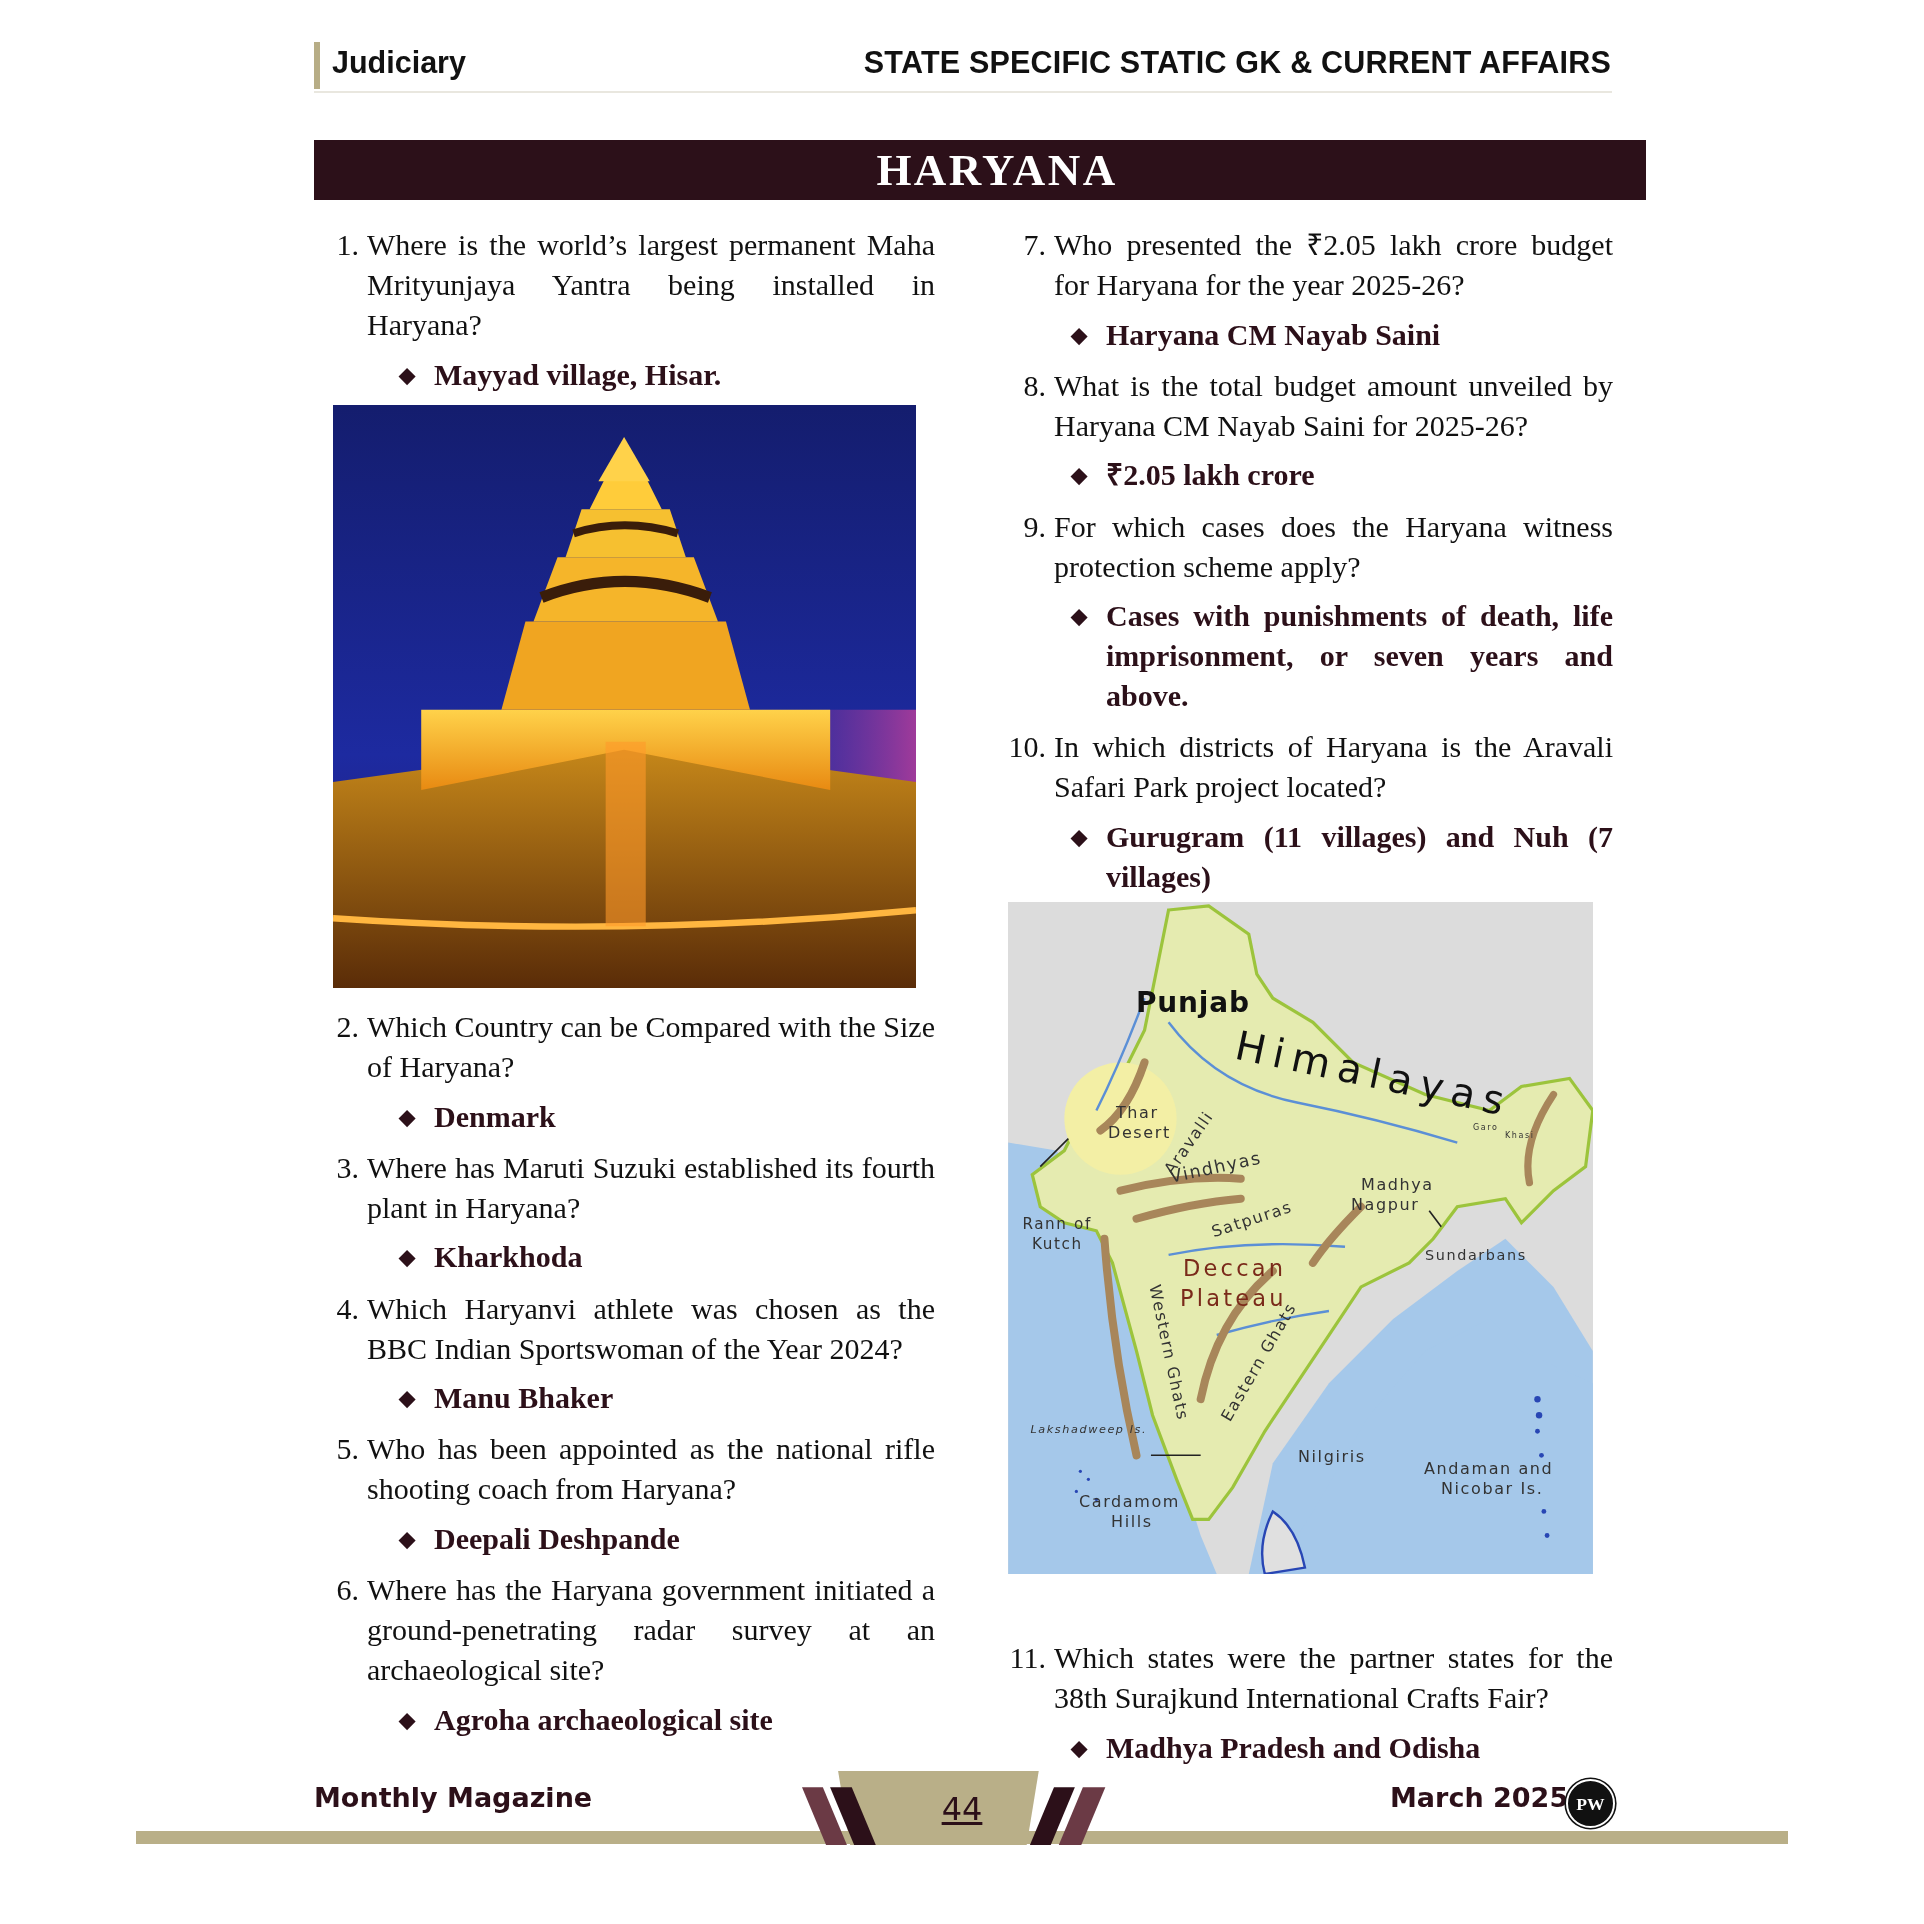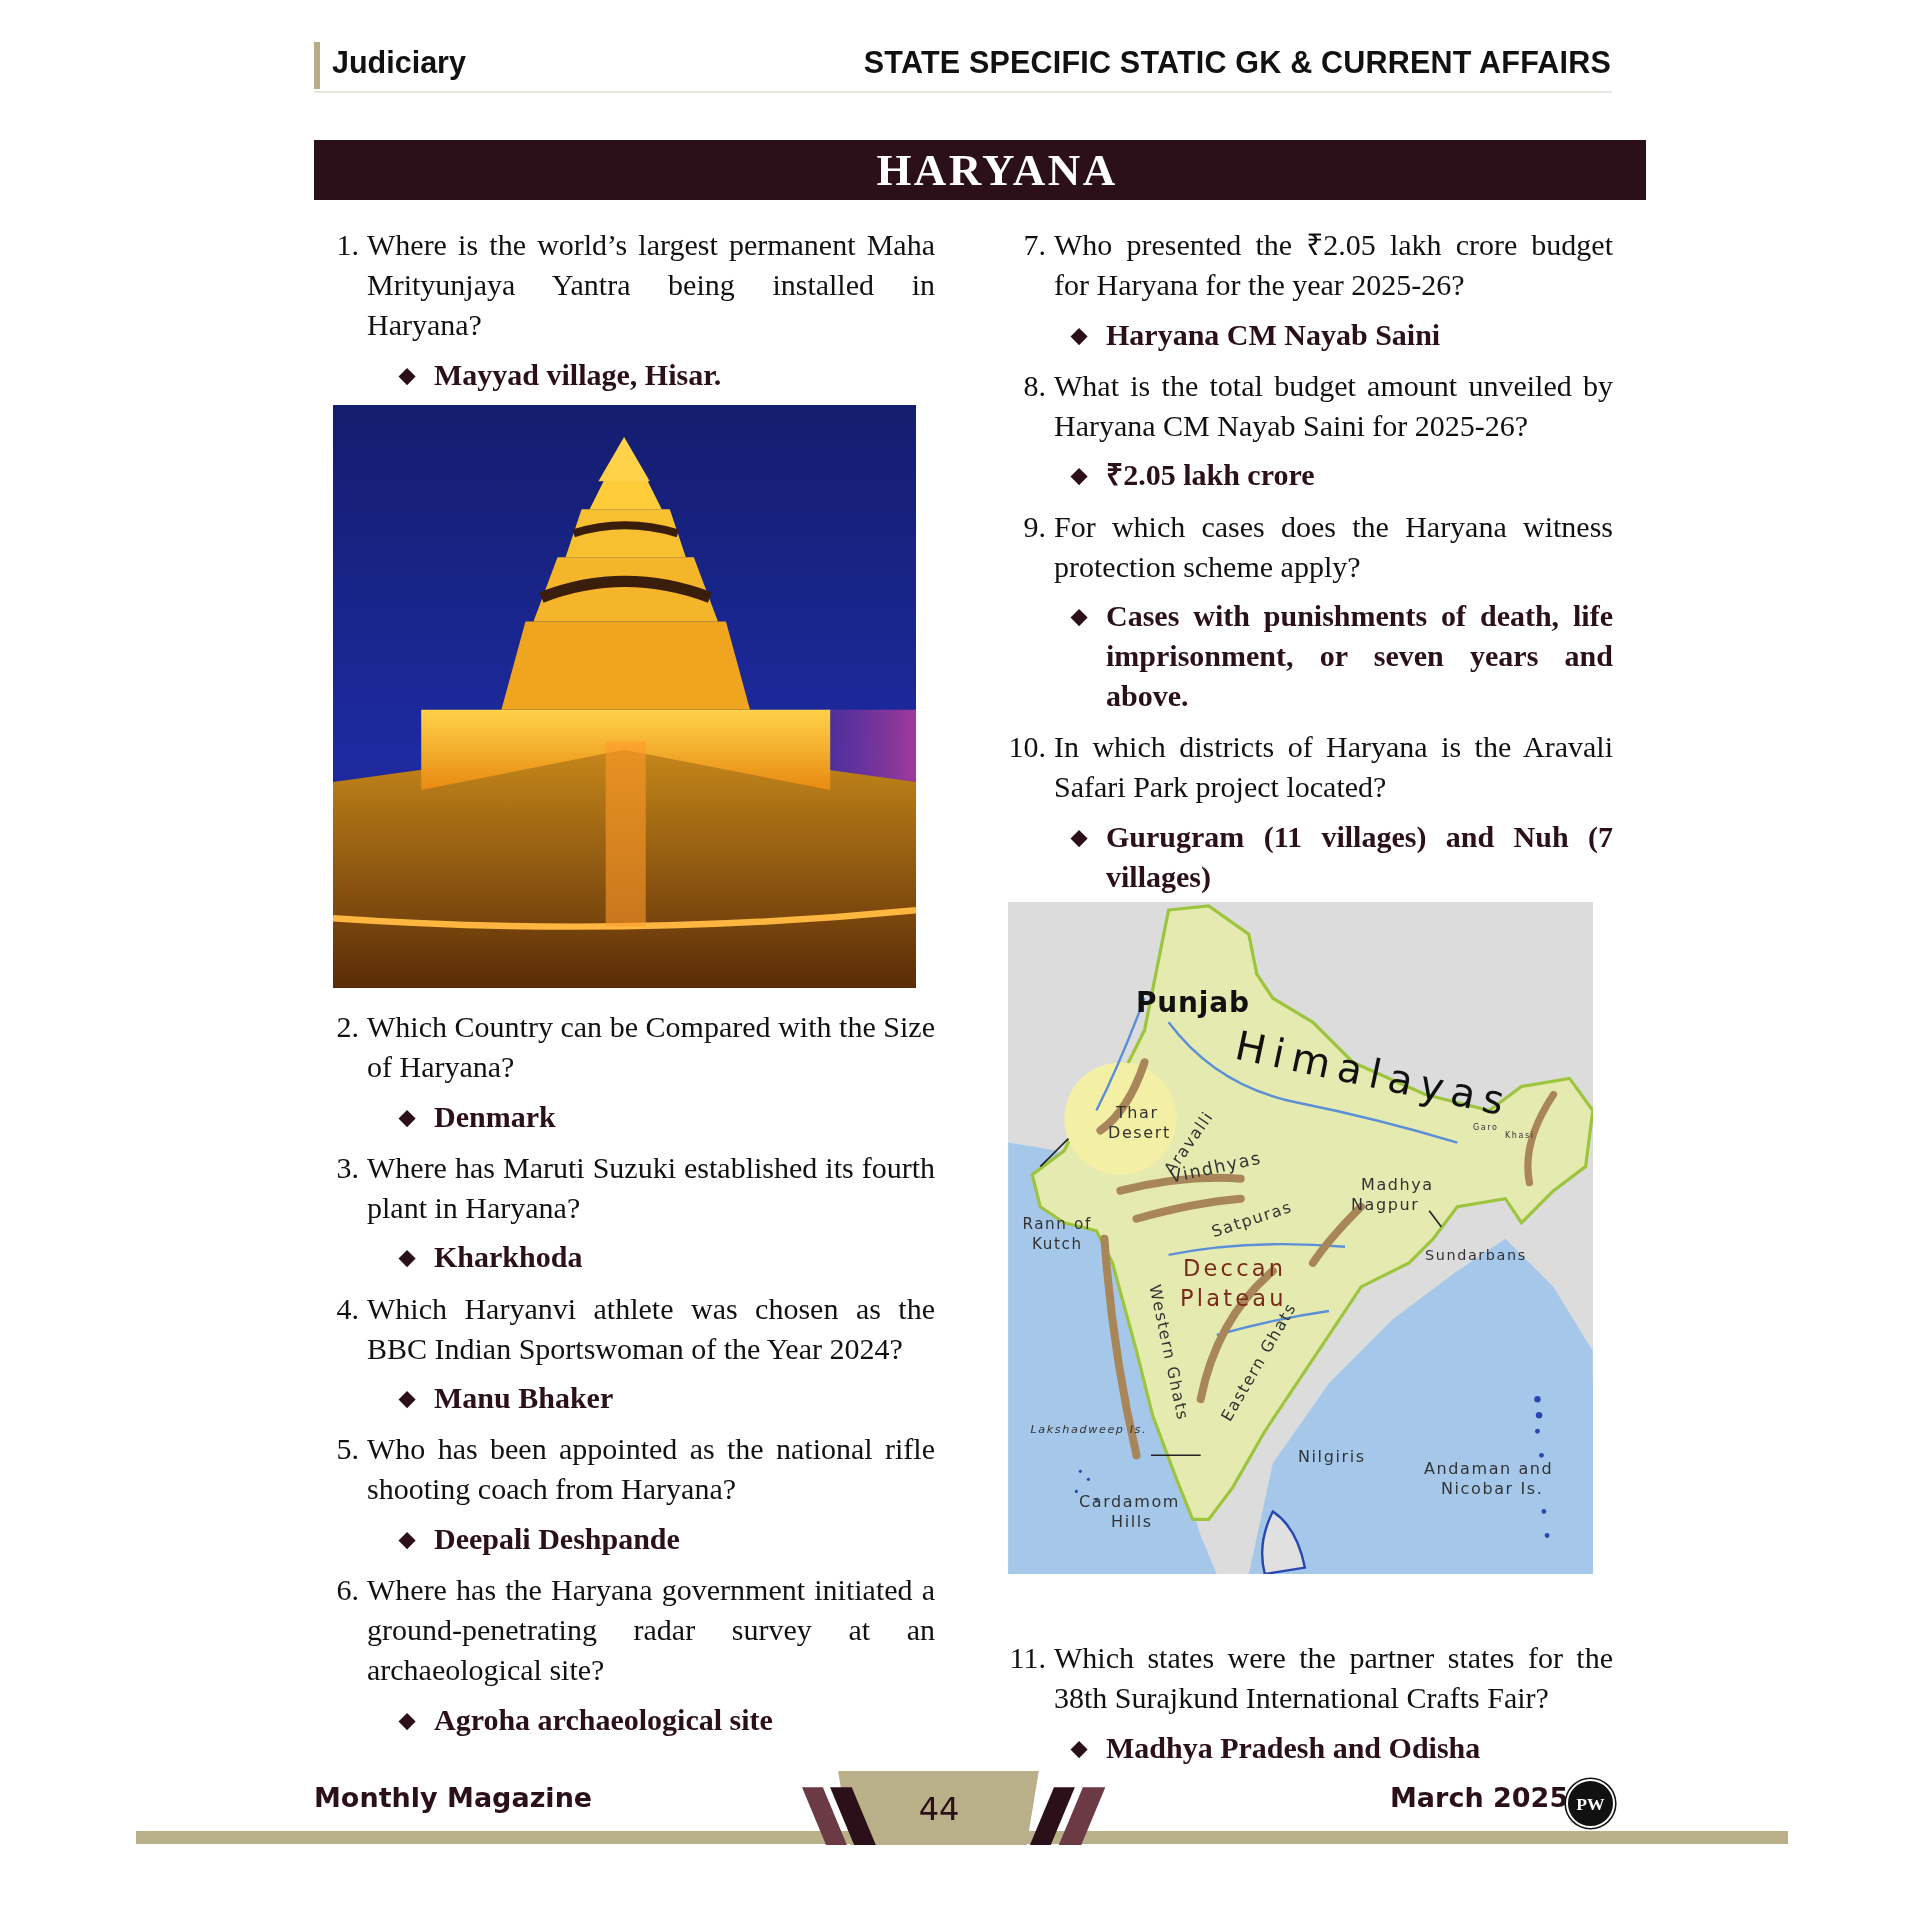--- a/index.html
+++ b/index.html
@@ -279,7 +279,7 @@
   <polygon points="314,20 340,20 310,92 284,92" fill="#2c1019"></polygon>
   <polygon points="350,20 378,20 348,92 320,92" fill="#6b3a45"></polygon>
 </svg>
-<div class="abs ft-page" style="left:911px;width:56px;">44</div>
+<div class="abs ft-page" style="left:934px;width:56px;text-decoration:underline;">44</div>
 <div class="abs ft-right">March 2025</div>
 <div class="abs logo">PW</div>
 

